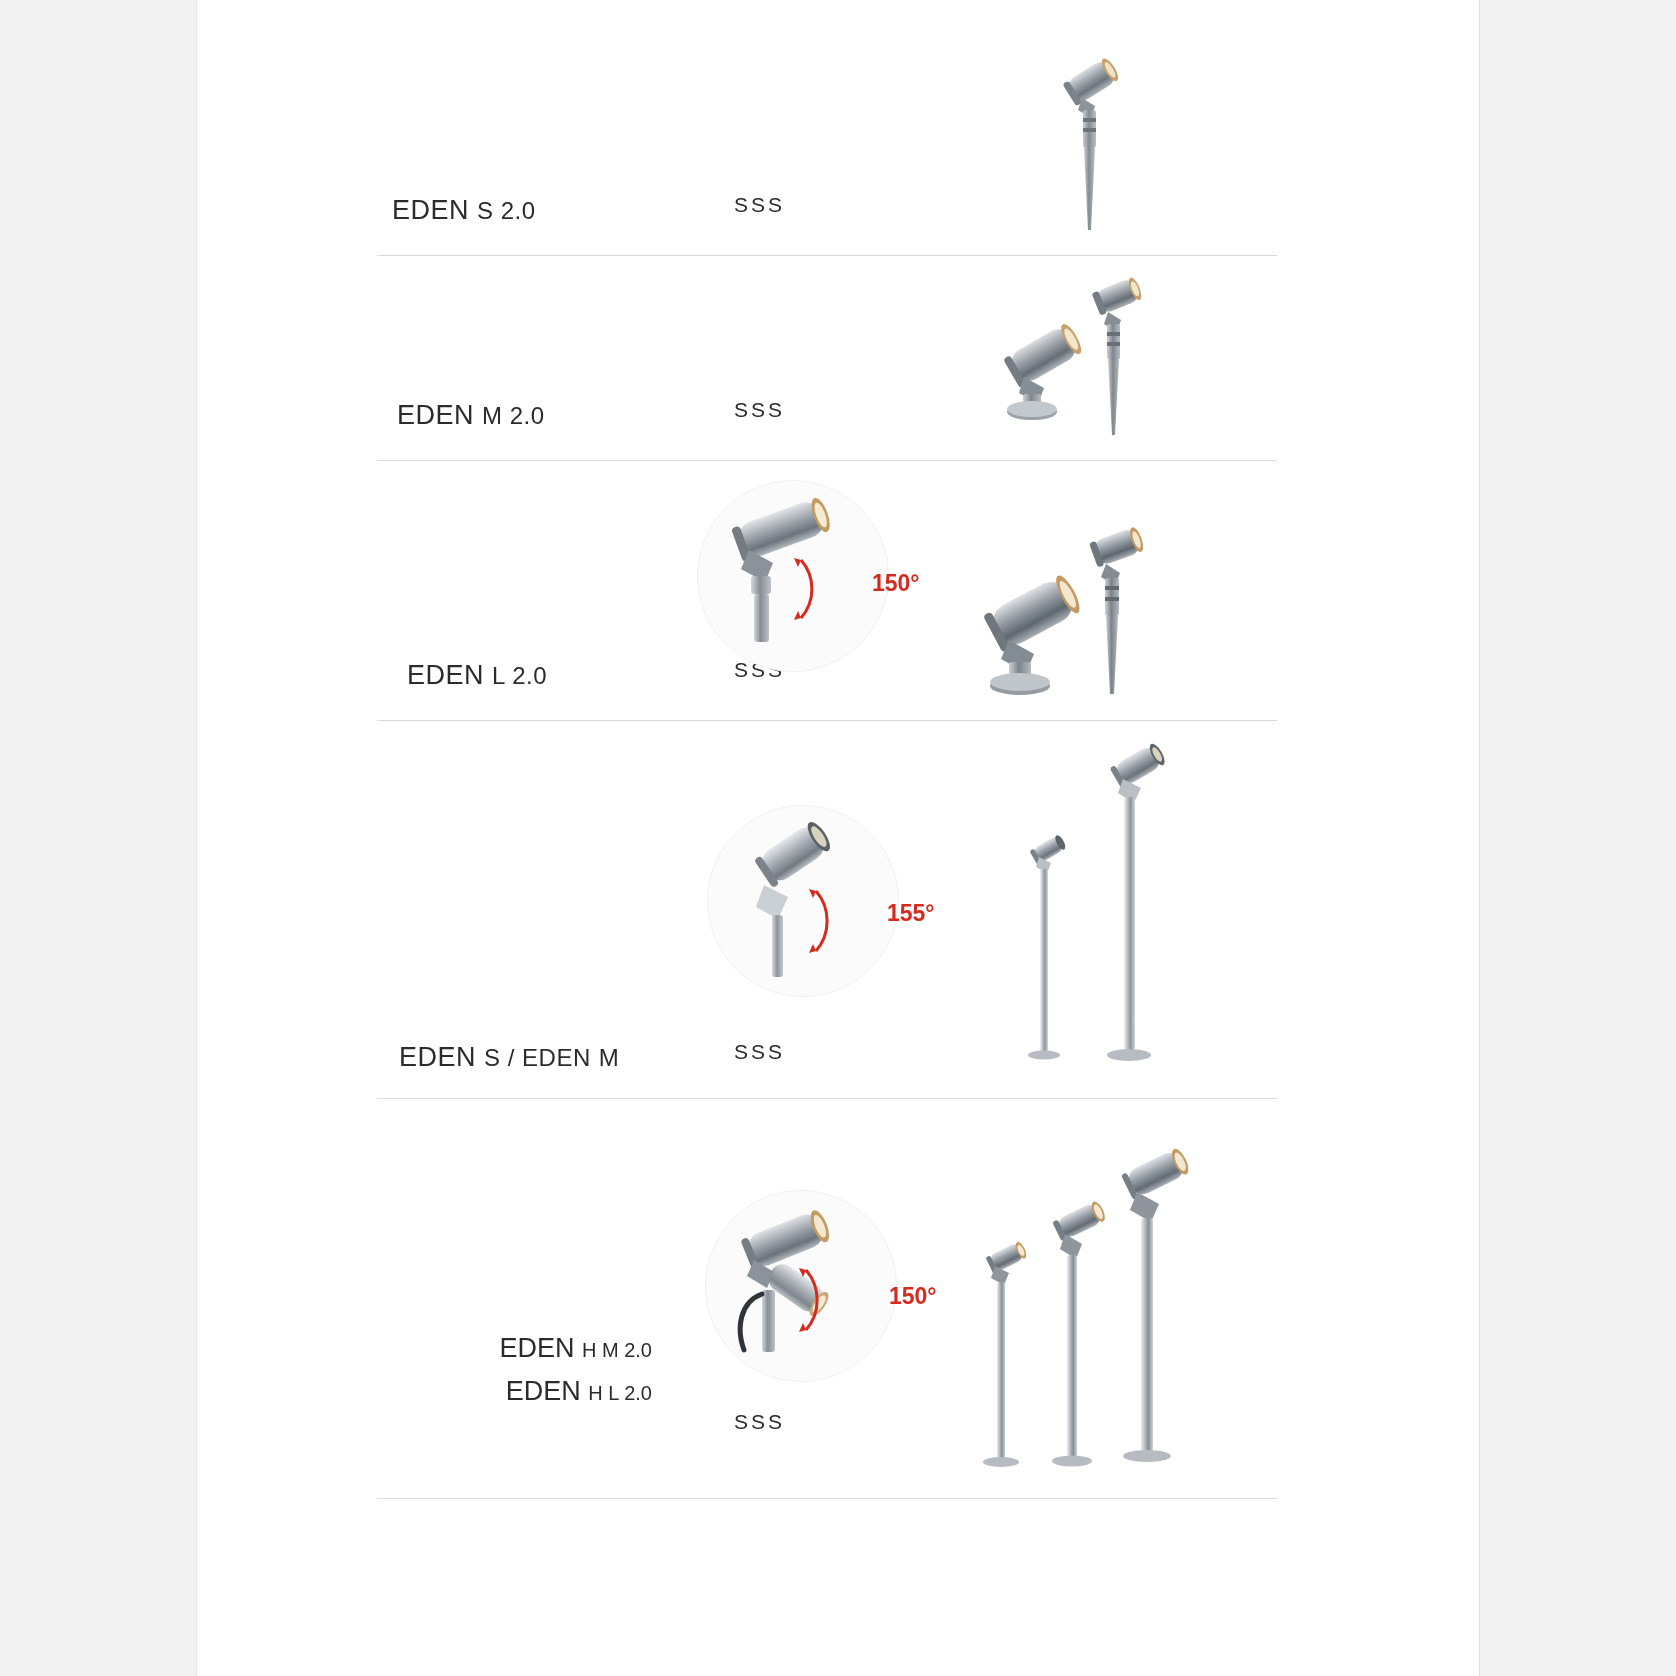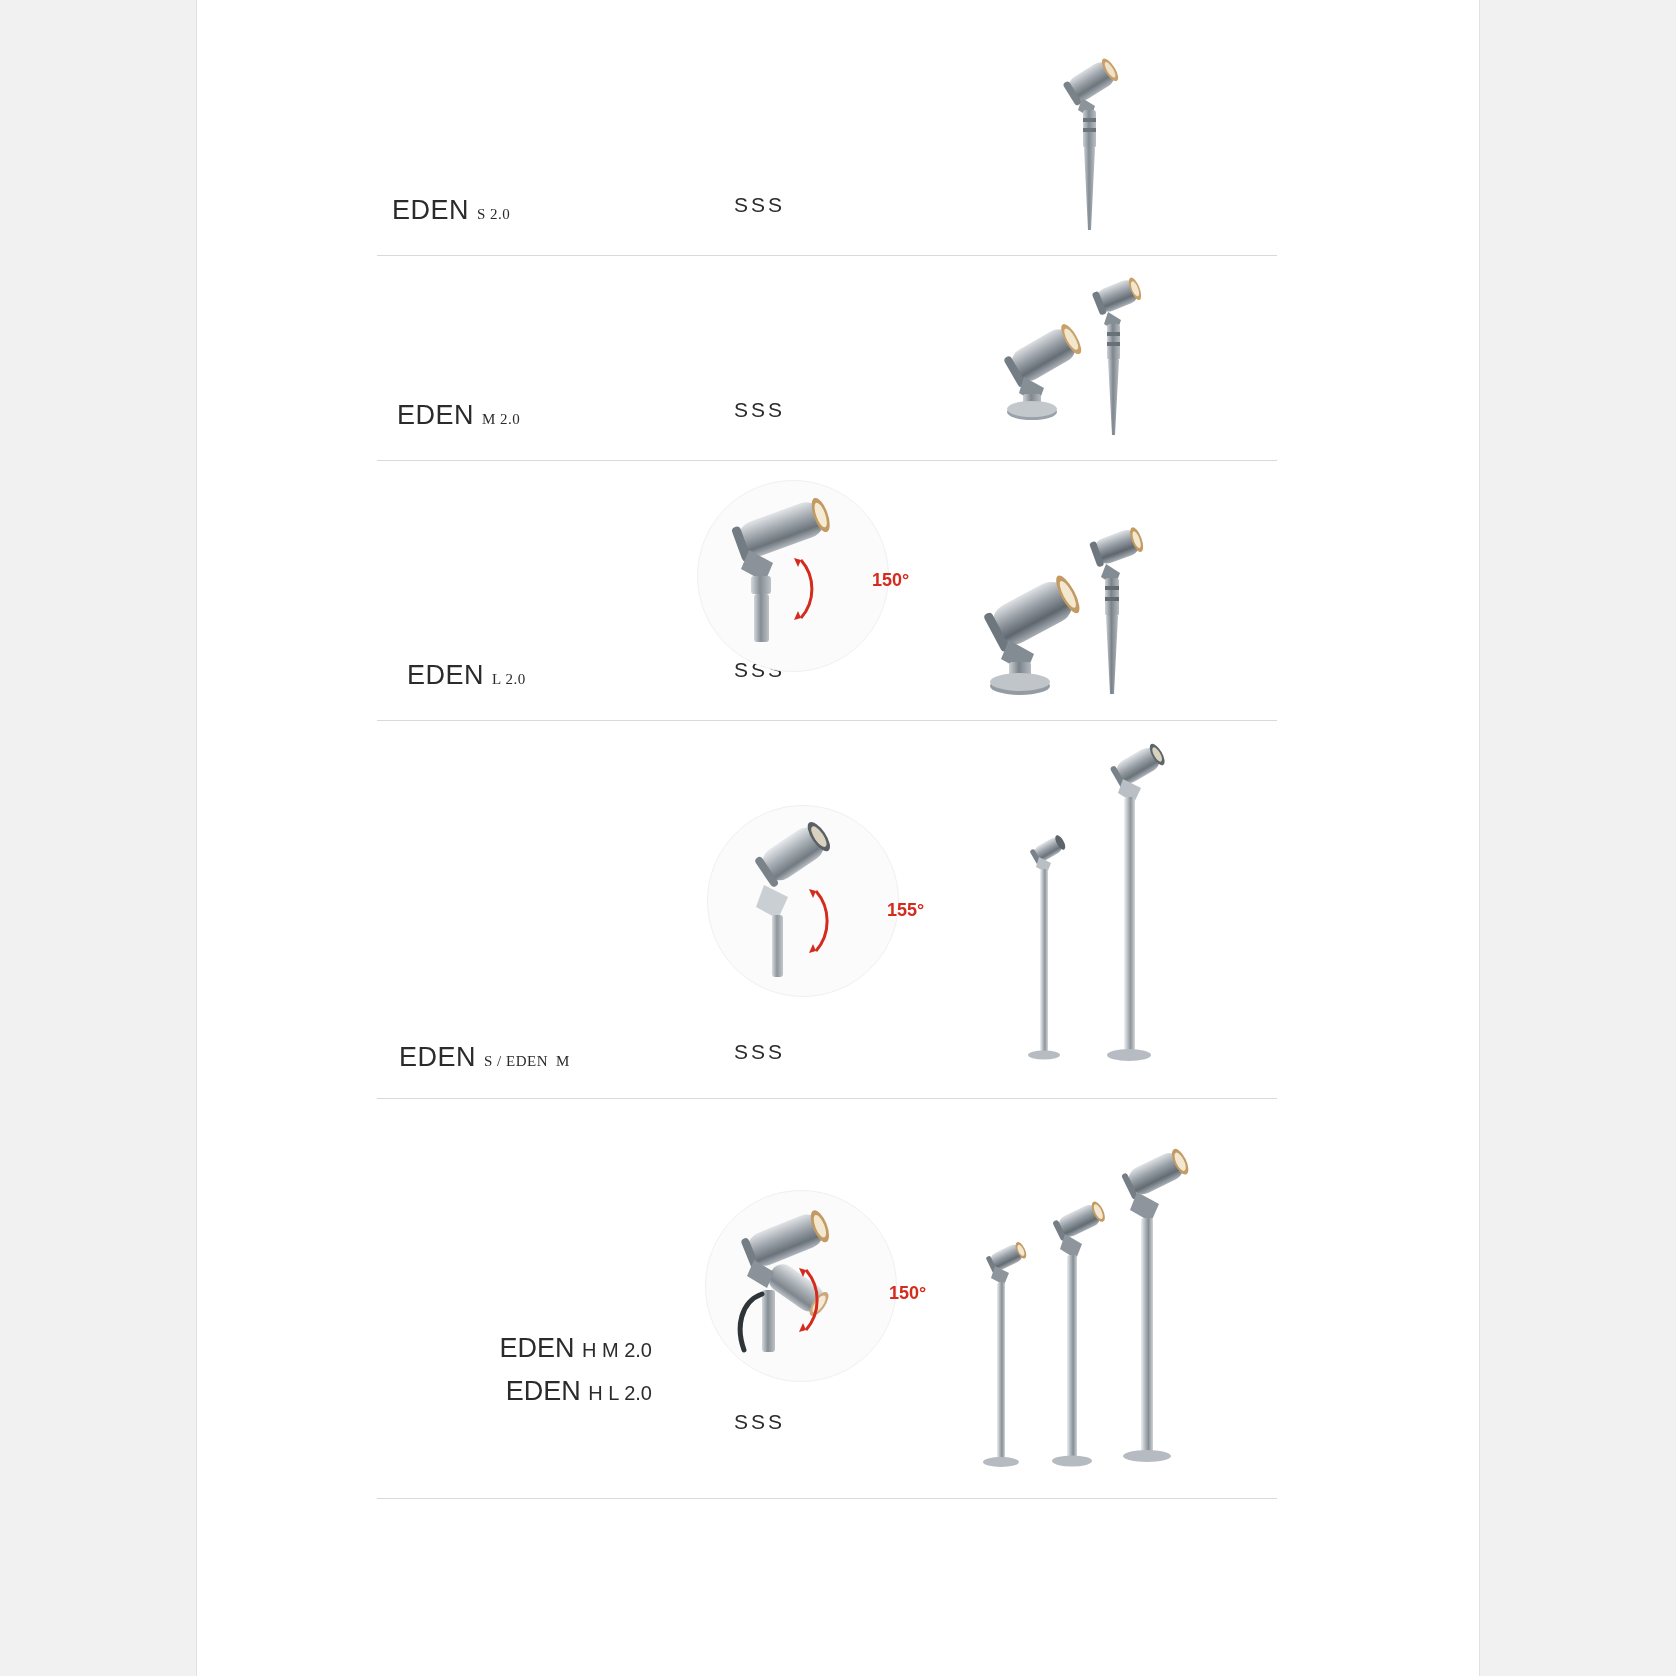--- a/index.html
+++ b/index.html
@@ -64,8 +64,7 @@
     font-size: 27px;
   }
   .row-label .small {
-    font-size: 15px;
-    font-family: Liberation Serif, serif;
+    font-size: 24px;
   }
   .sss {
     position: absolute;

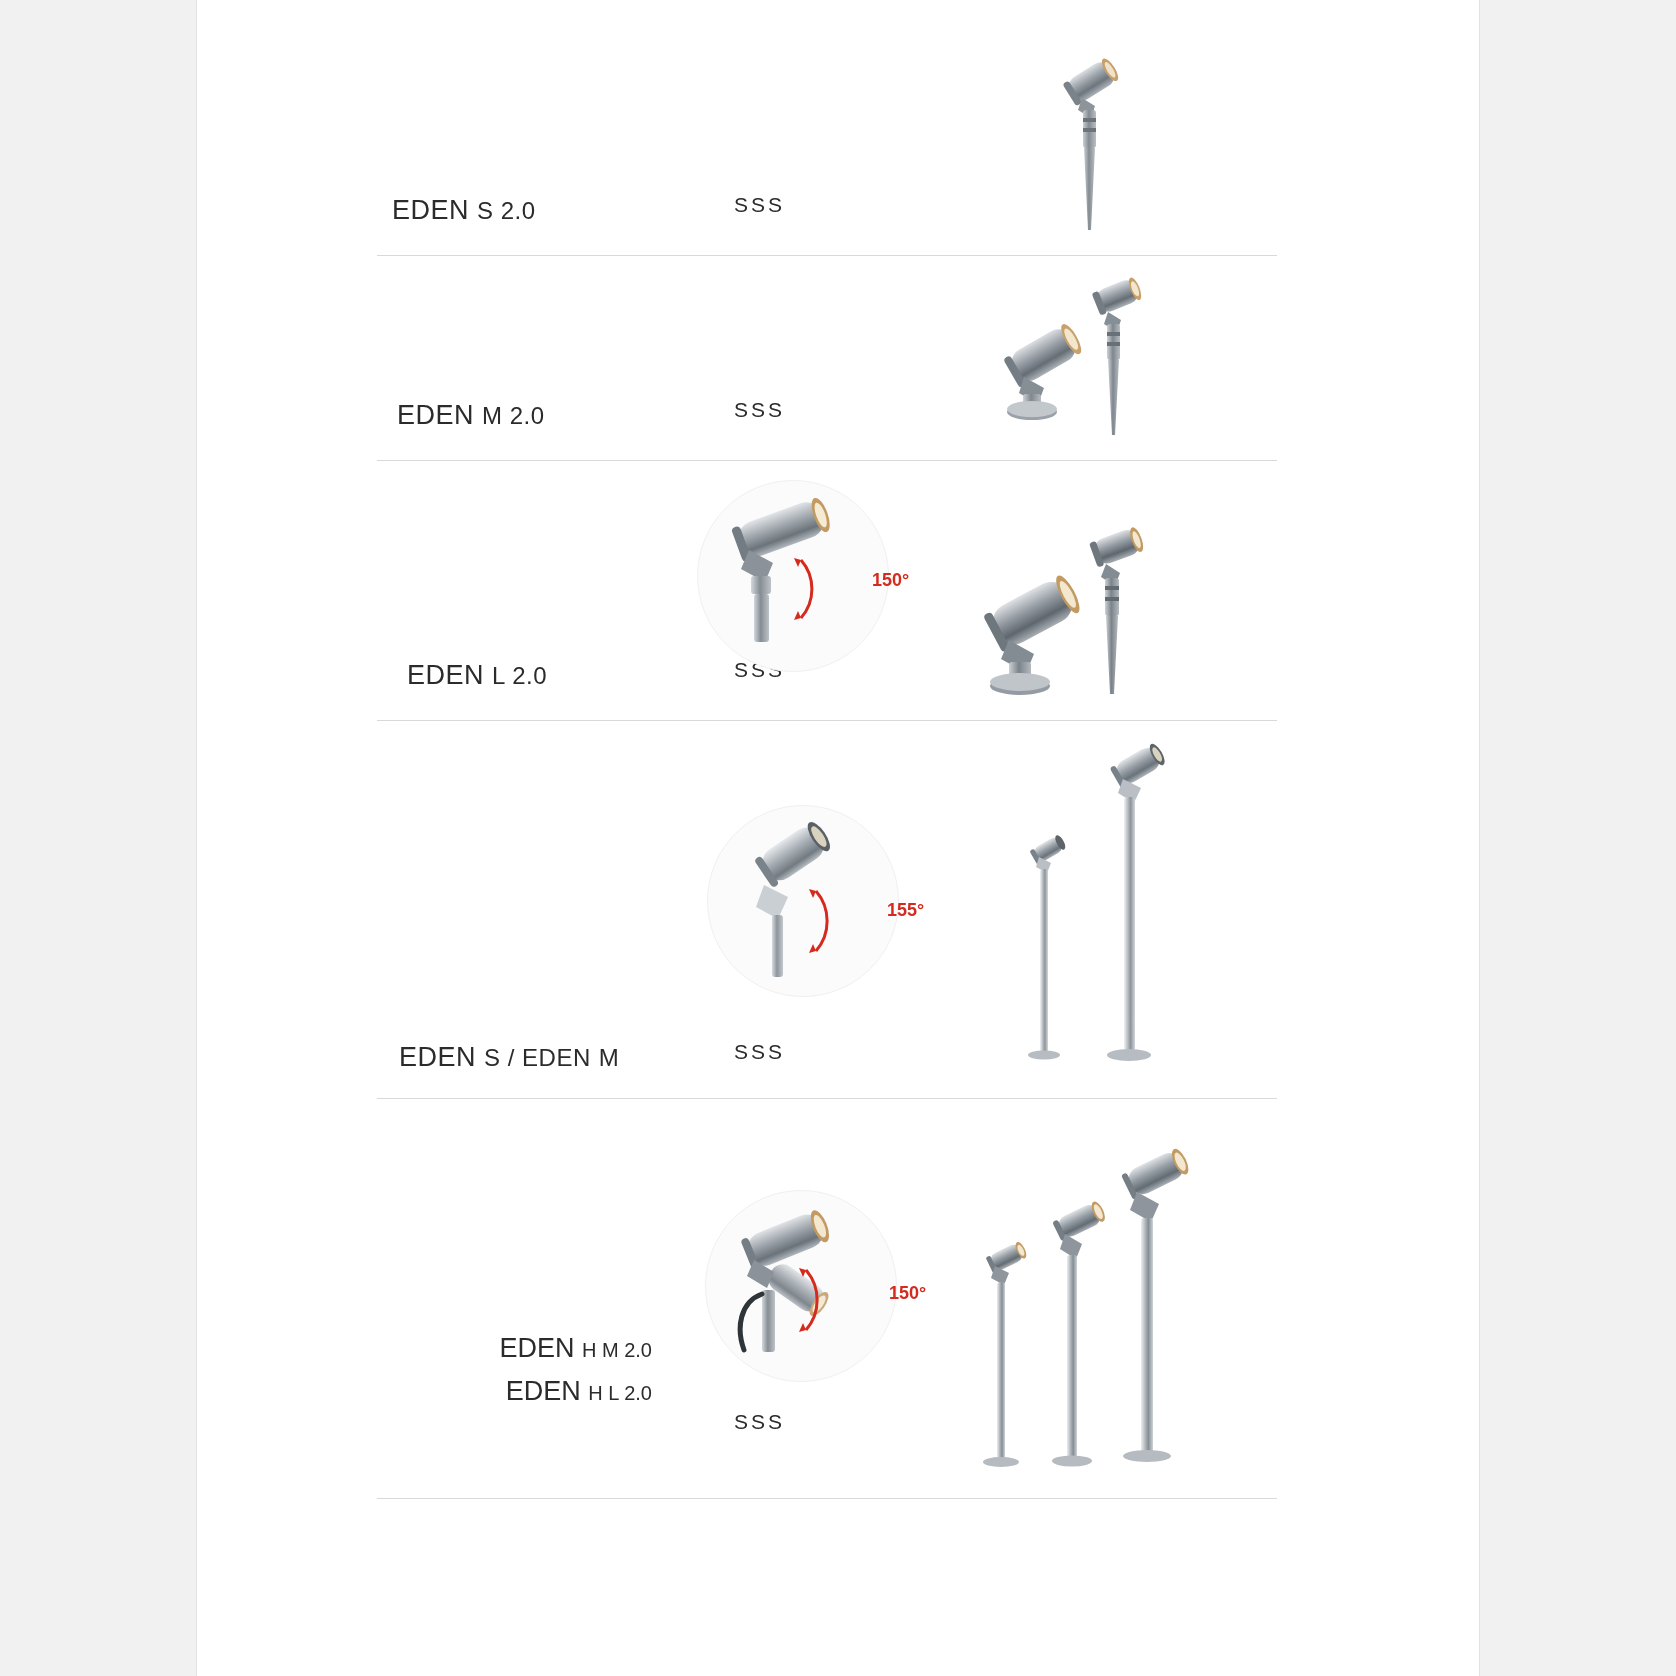--- a/index.html
+++ b/index.html
@@ -74,7 +74,7 @@
   }
   .angle-badge {
     position: absolute;
-    font-size: 18px;
+    font-size: 23px;
     color: #d52b1e;
     font-weight: 600;
     white-space: nowrap;

